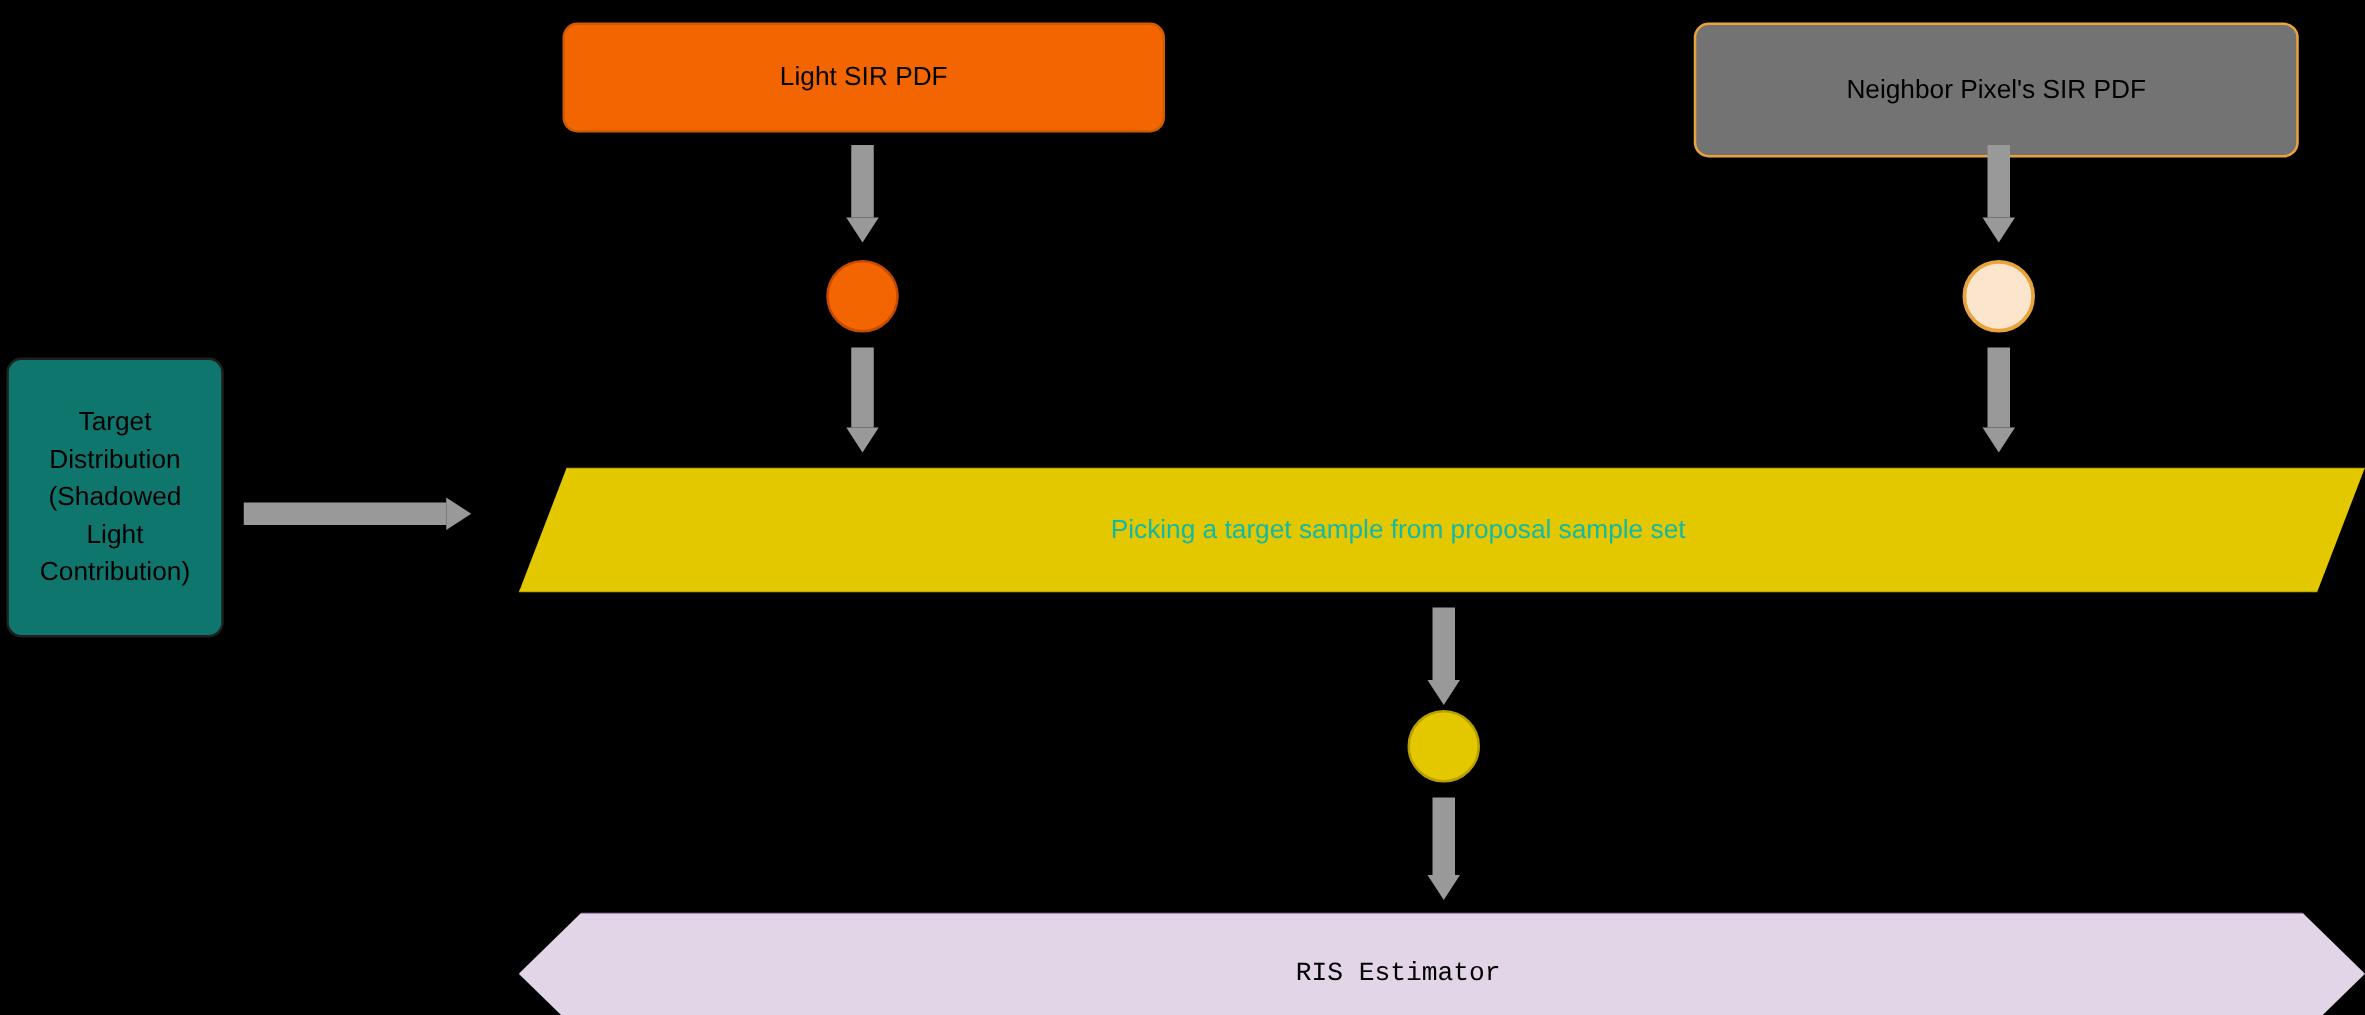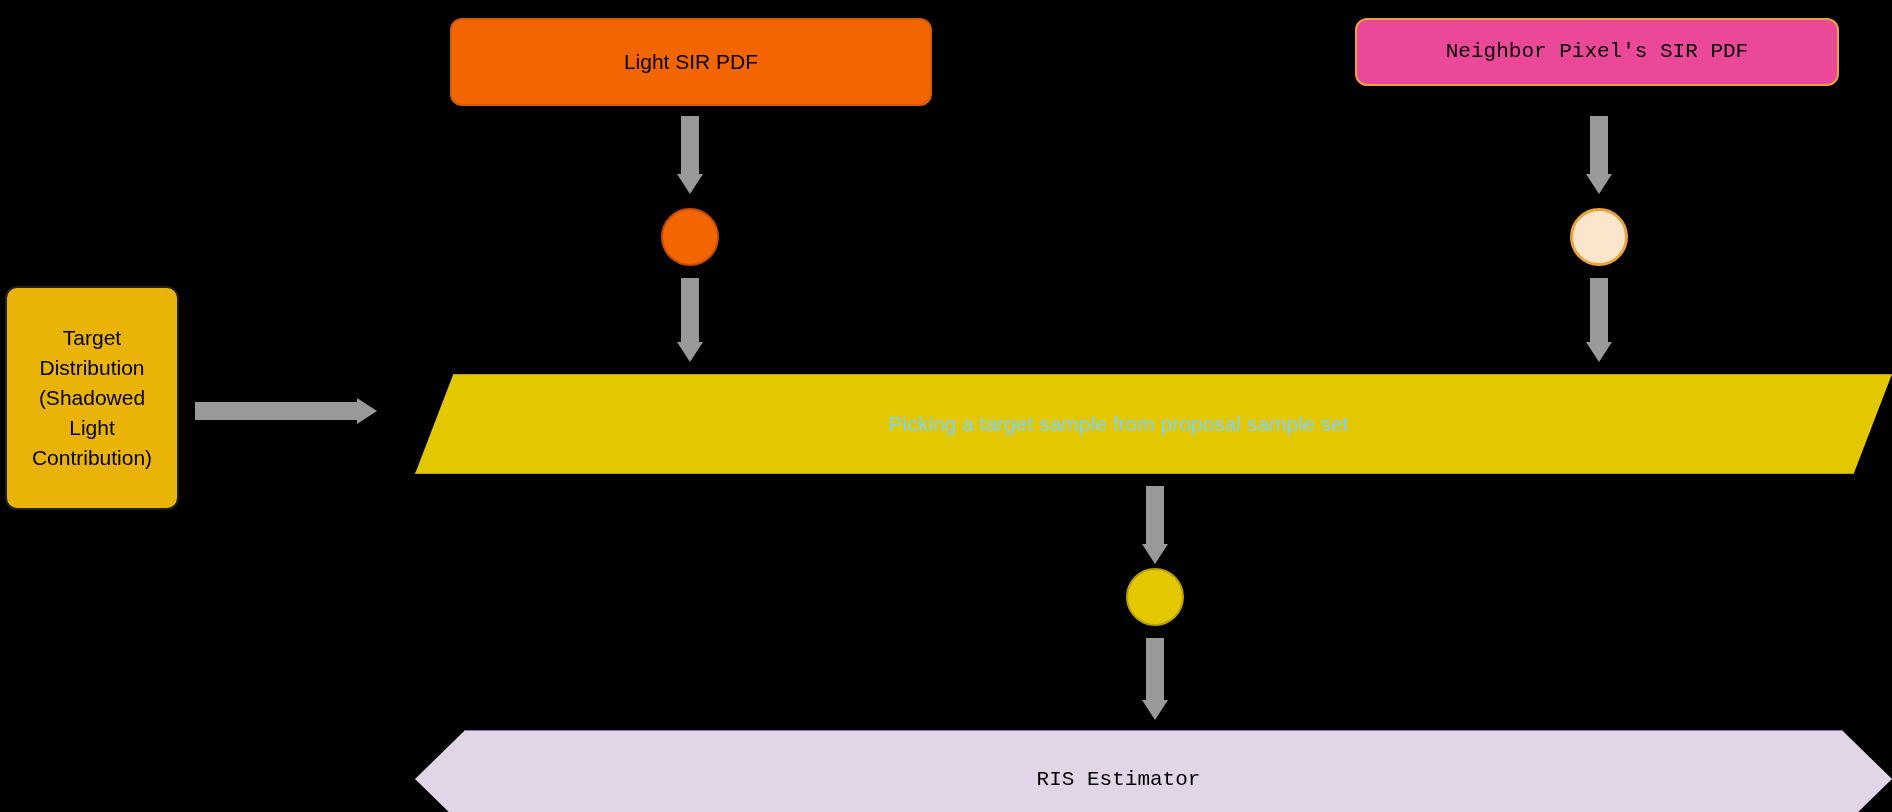--- a/index.html
+++ b/index.html
@@ -47,10 +47,9 @@
 
   #neighbor-sir-box {
     left: 1355px; top: 2px;
-    width: 484px; height: 68px;
-    background: #ec4899;
+    width: 484px; height: 108px;
+    background: #737373;
     border: 2px solid #E8A33D;
-    font-family: Liberation Mono, monospace;
   }
 
   #target-dist-box {

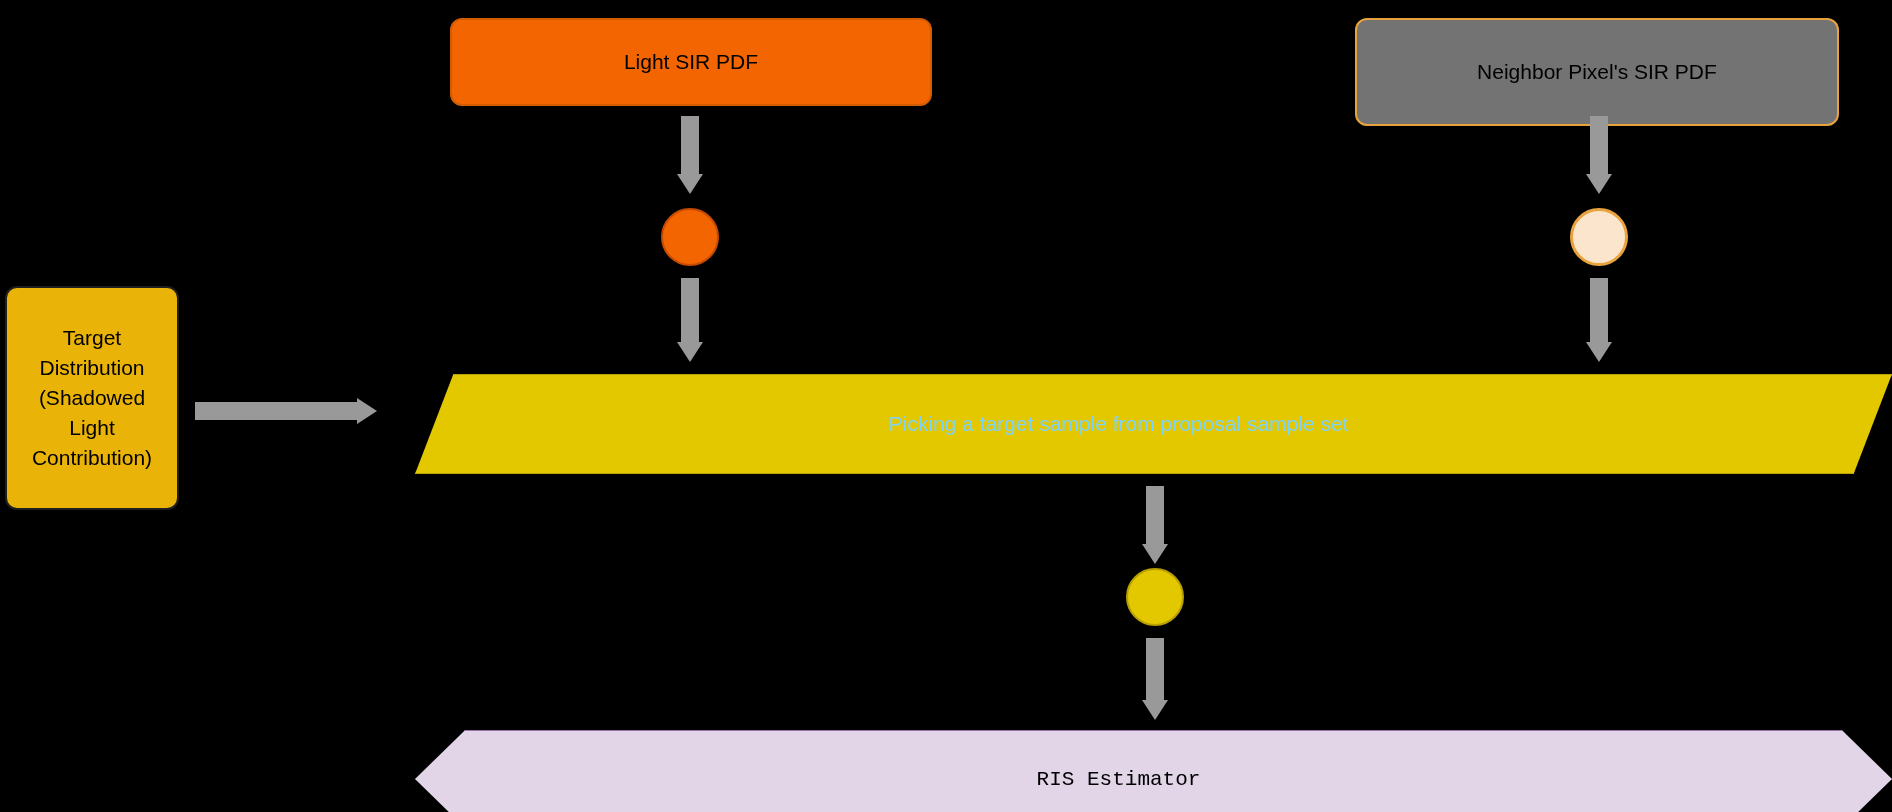--- a/index.html
+++ b/index.html
@@ -55,7 +55,7 @@
   #target-dist-box {
     left: 5px; top: 270px;
     width: 174px; height: 224px;
-    background: #eab308;
+    background: #0f766e;
     border: 2px solid #1F1F1F;
     font-size: 21px;
     line-height: 1.42;

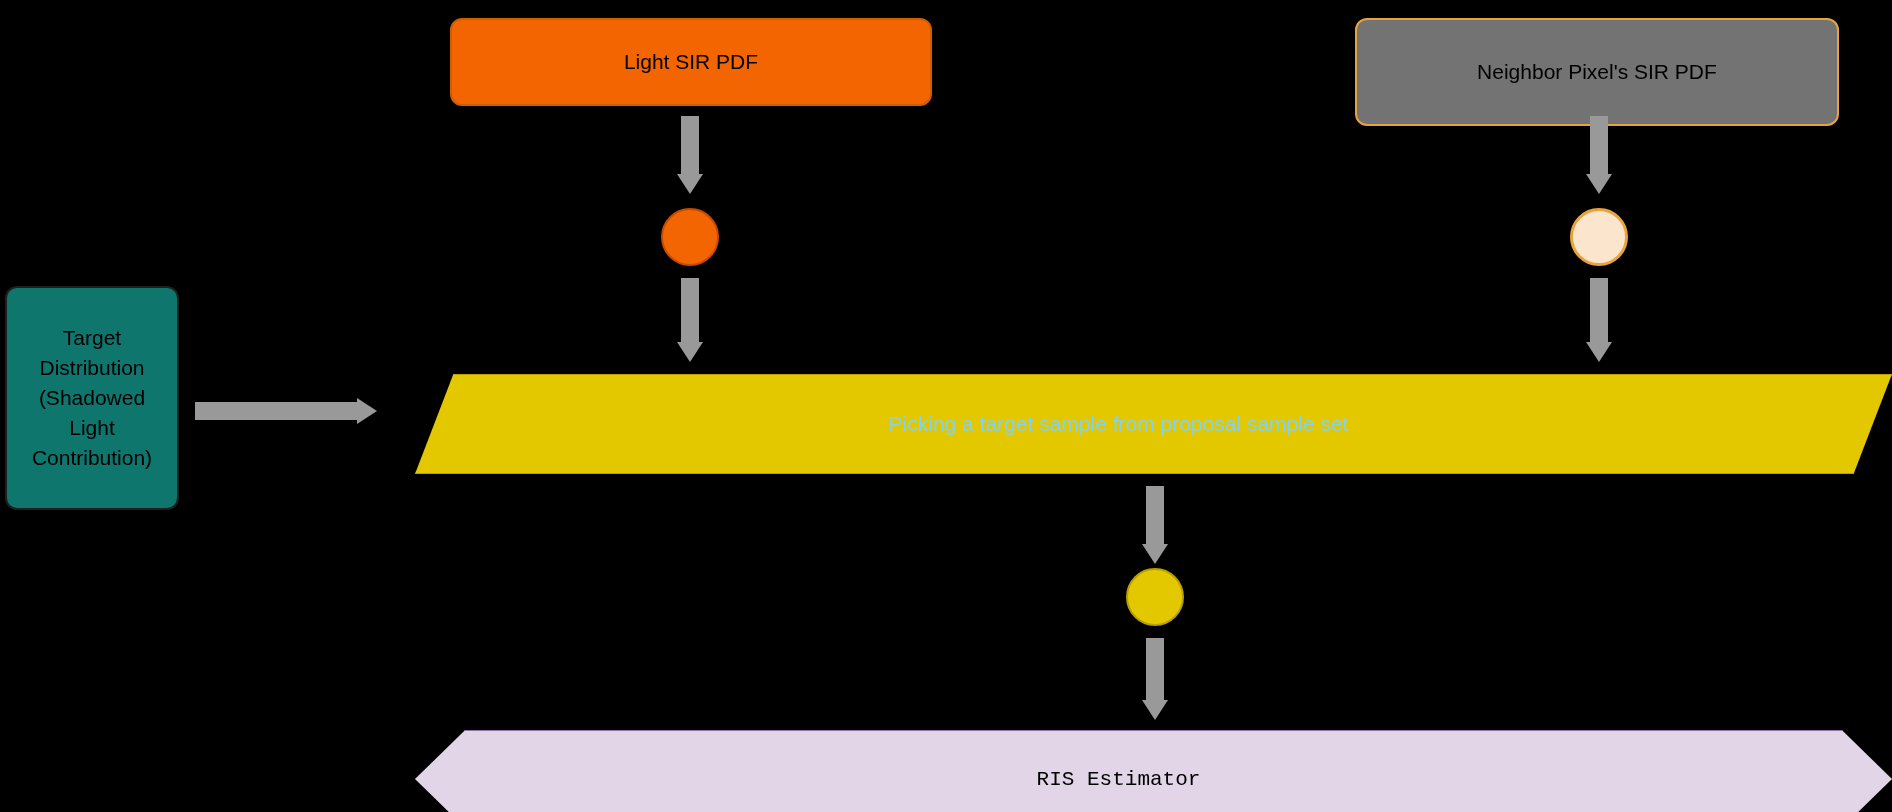--- a/index.html
+++ b/index.html
@@ -80,7 +80,7 @@
     display: flex;
     align-items: center;
     justify-content: center;
-    color: #7dd3fc;
+    color: #14b8a6;
     font-size: 21px;
     padding-right: 70px;
   }

